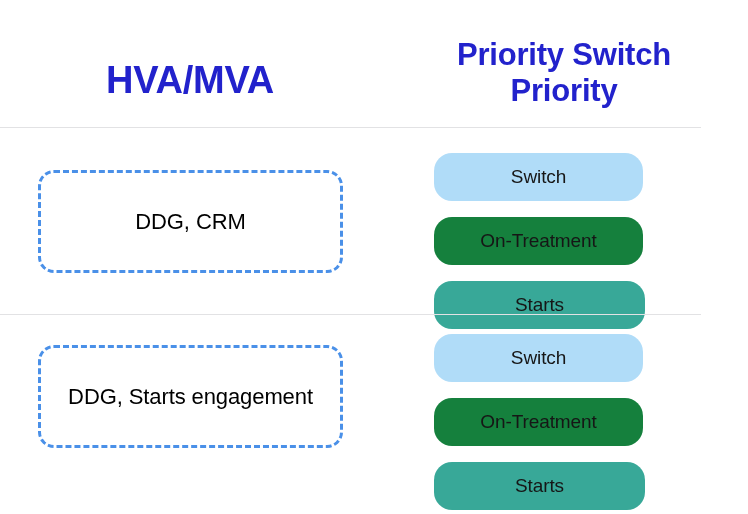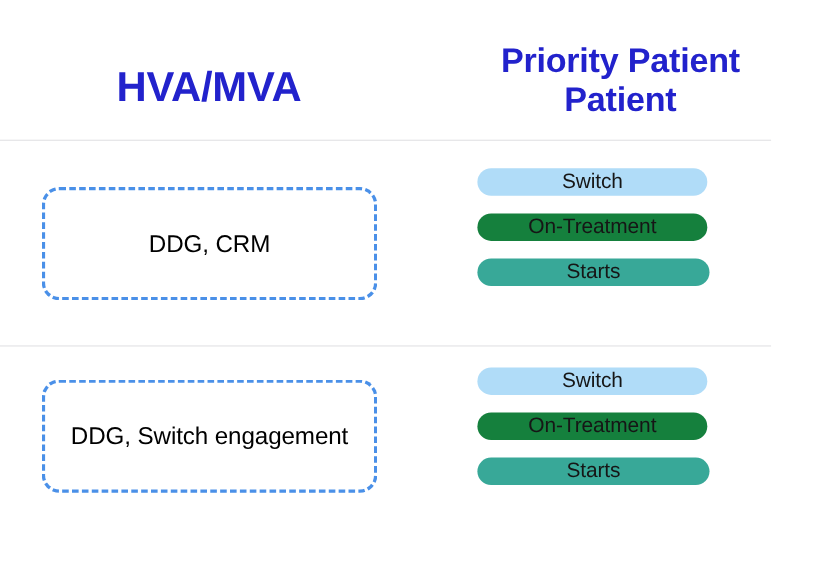--- a/index.html
+++ b/index.html
@@ -135,7 +135,7 @@
     </div>
     <div class="col-right">
       <div class="header-title right">
-        <span>Priority Patient</span><br>
+        <span>Priority Switch</span><br>
         <span>Patient</span>
       </div>
     </div>

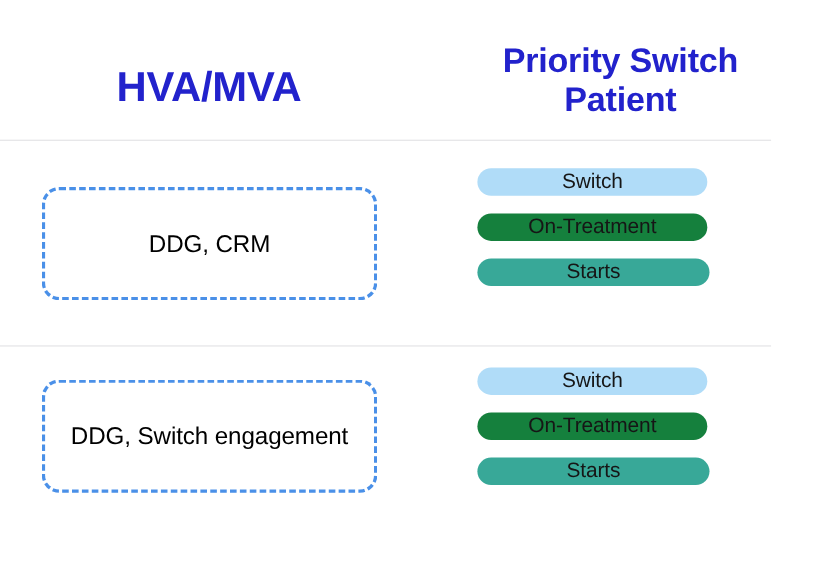--- a/index.html
+++ b/index.html
@@ -136,7 +136,7 @@
     <div class="col-right">
       <div class="header-title right">
         <span>Priority Switch</span><br>
-        <span>Patient</span>
+        <span>Priority</span>
       </div>
     </div>
   </div>

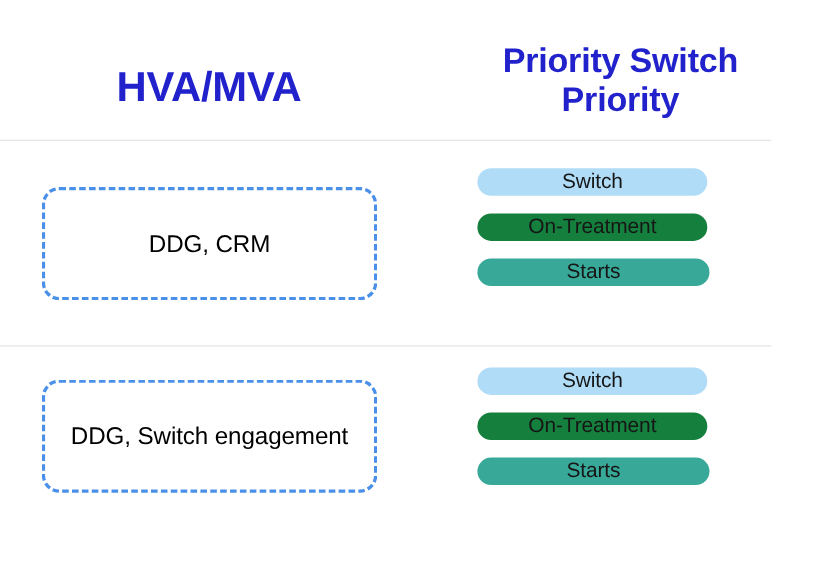--- a/index.html
+++ b/index.html
@@ -111,7 +111,7 @@
   .row-2 .pill-stack { top: 19px; }
 
   .pill {
-    height: 25px;
+    height: 48px;
     border-radius: 18px;
     display: flex;
     align-items: center;

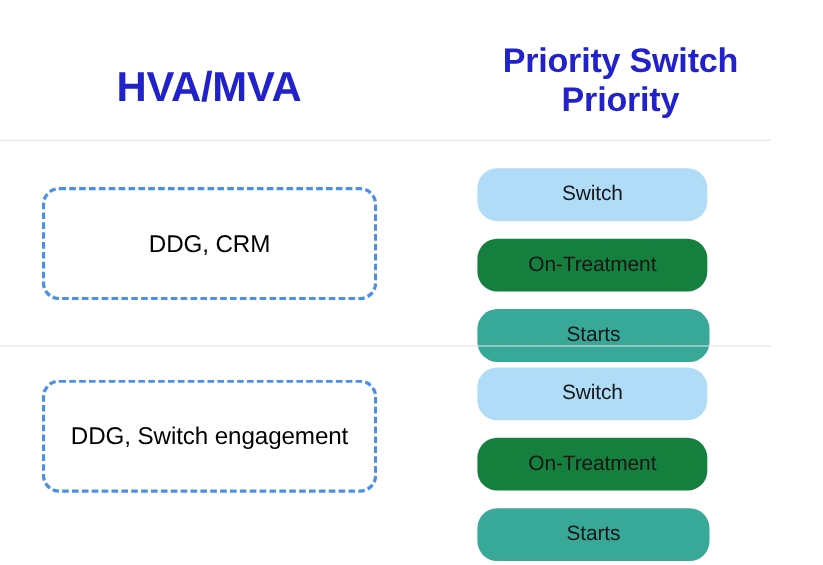--- a/index.html
+++ b/index.html
@@ -163,7 +163,7 @@
   <div class="body-row row-2">
     <div class="cell-left">
       <div class="dashed-box">
-        <div class="dashed-box-label">DDG, Switch engagement</div>
+        <div class="dashed-box-label">DDG, Starts engagement</div>
       </div>
     </div>
     <div class="cell-right">

